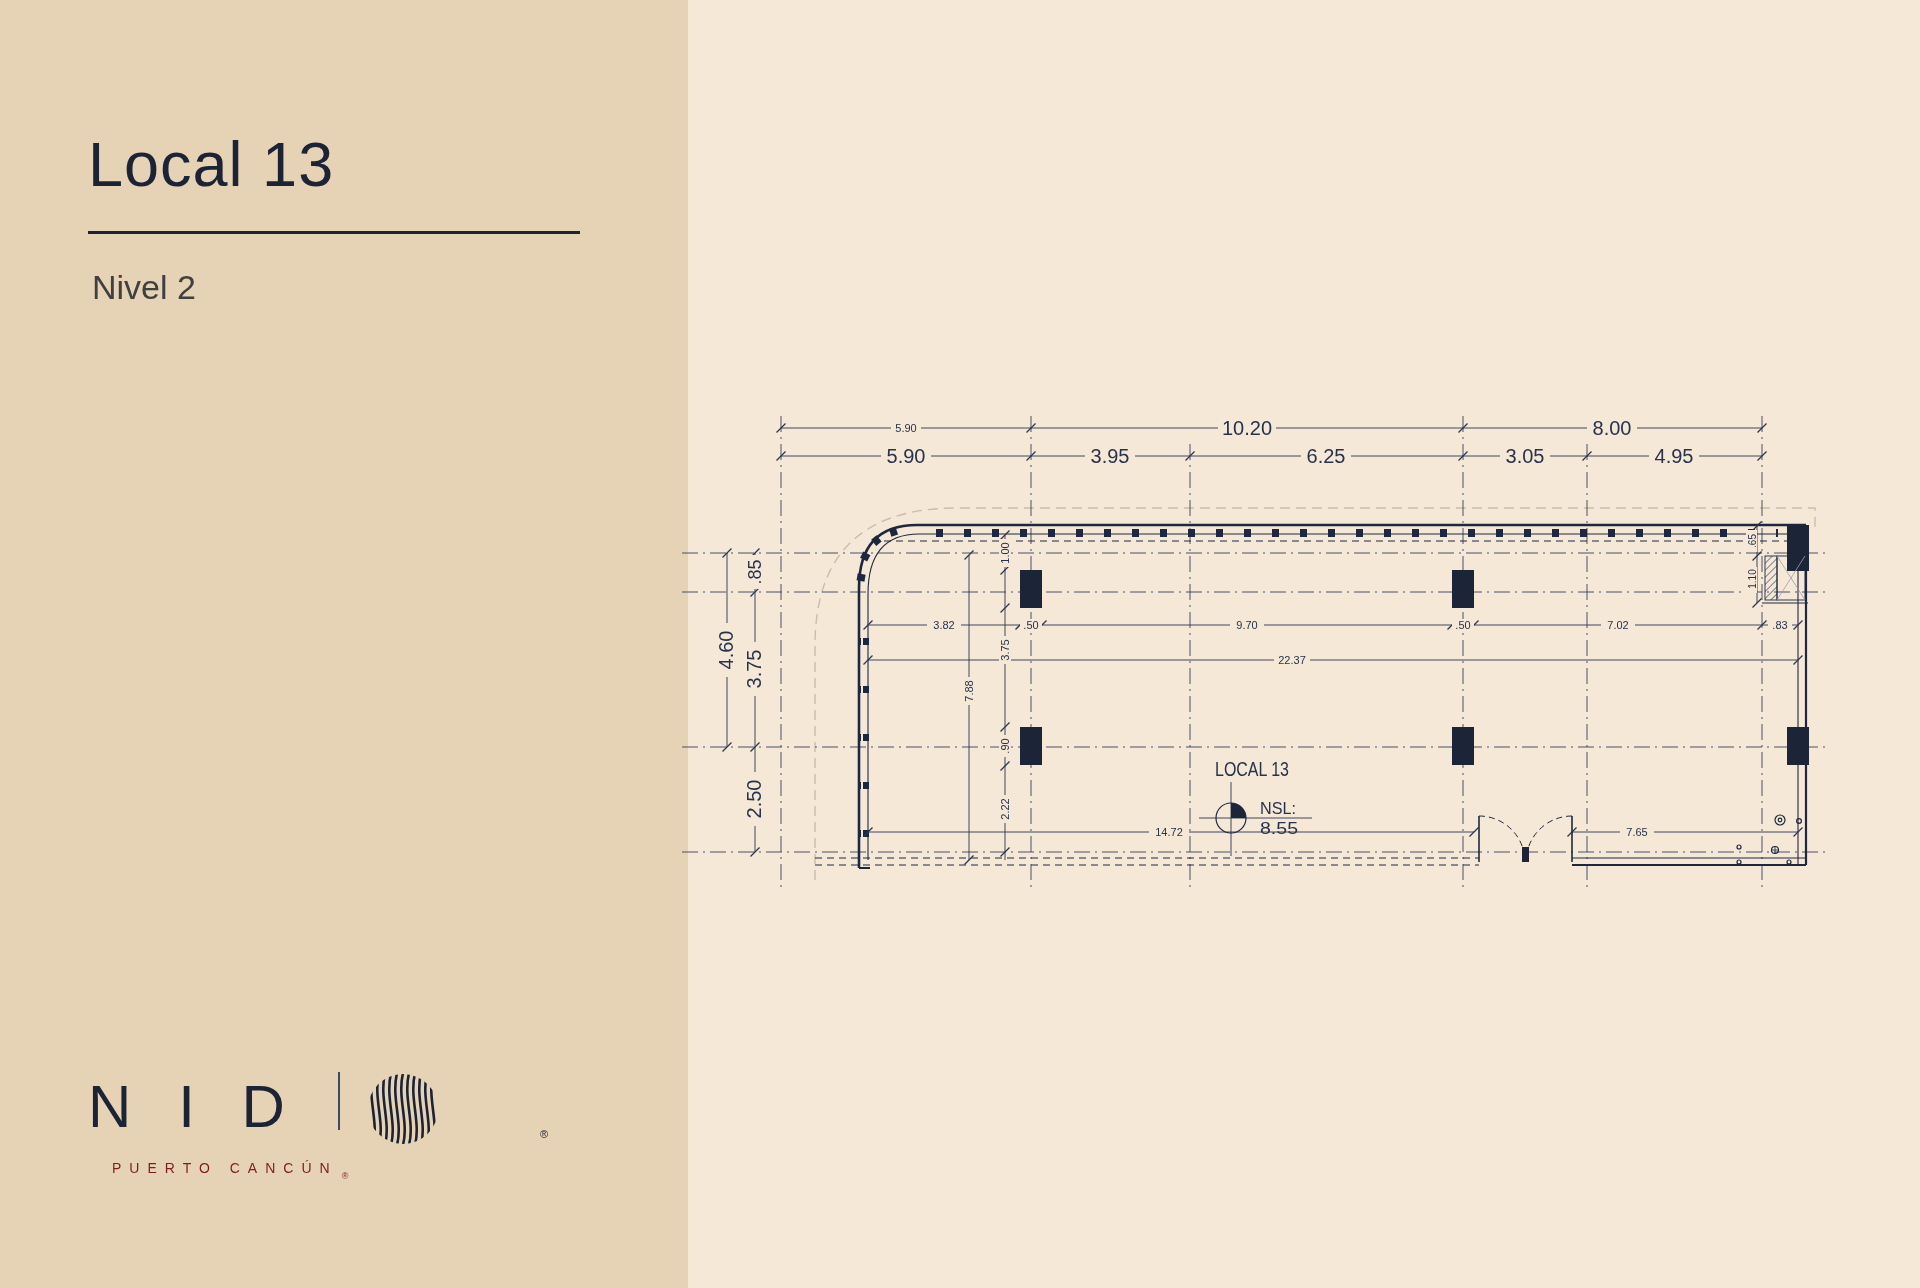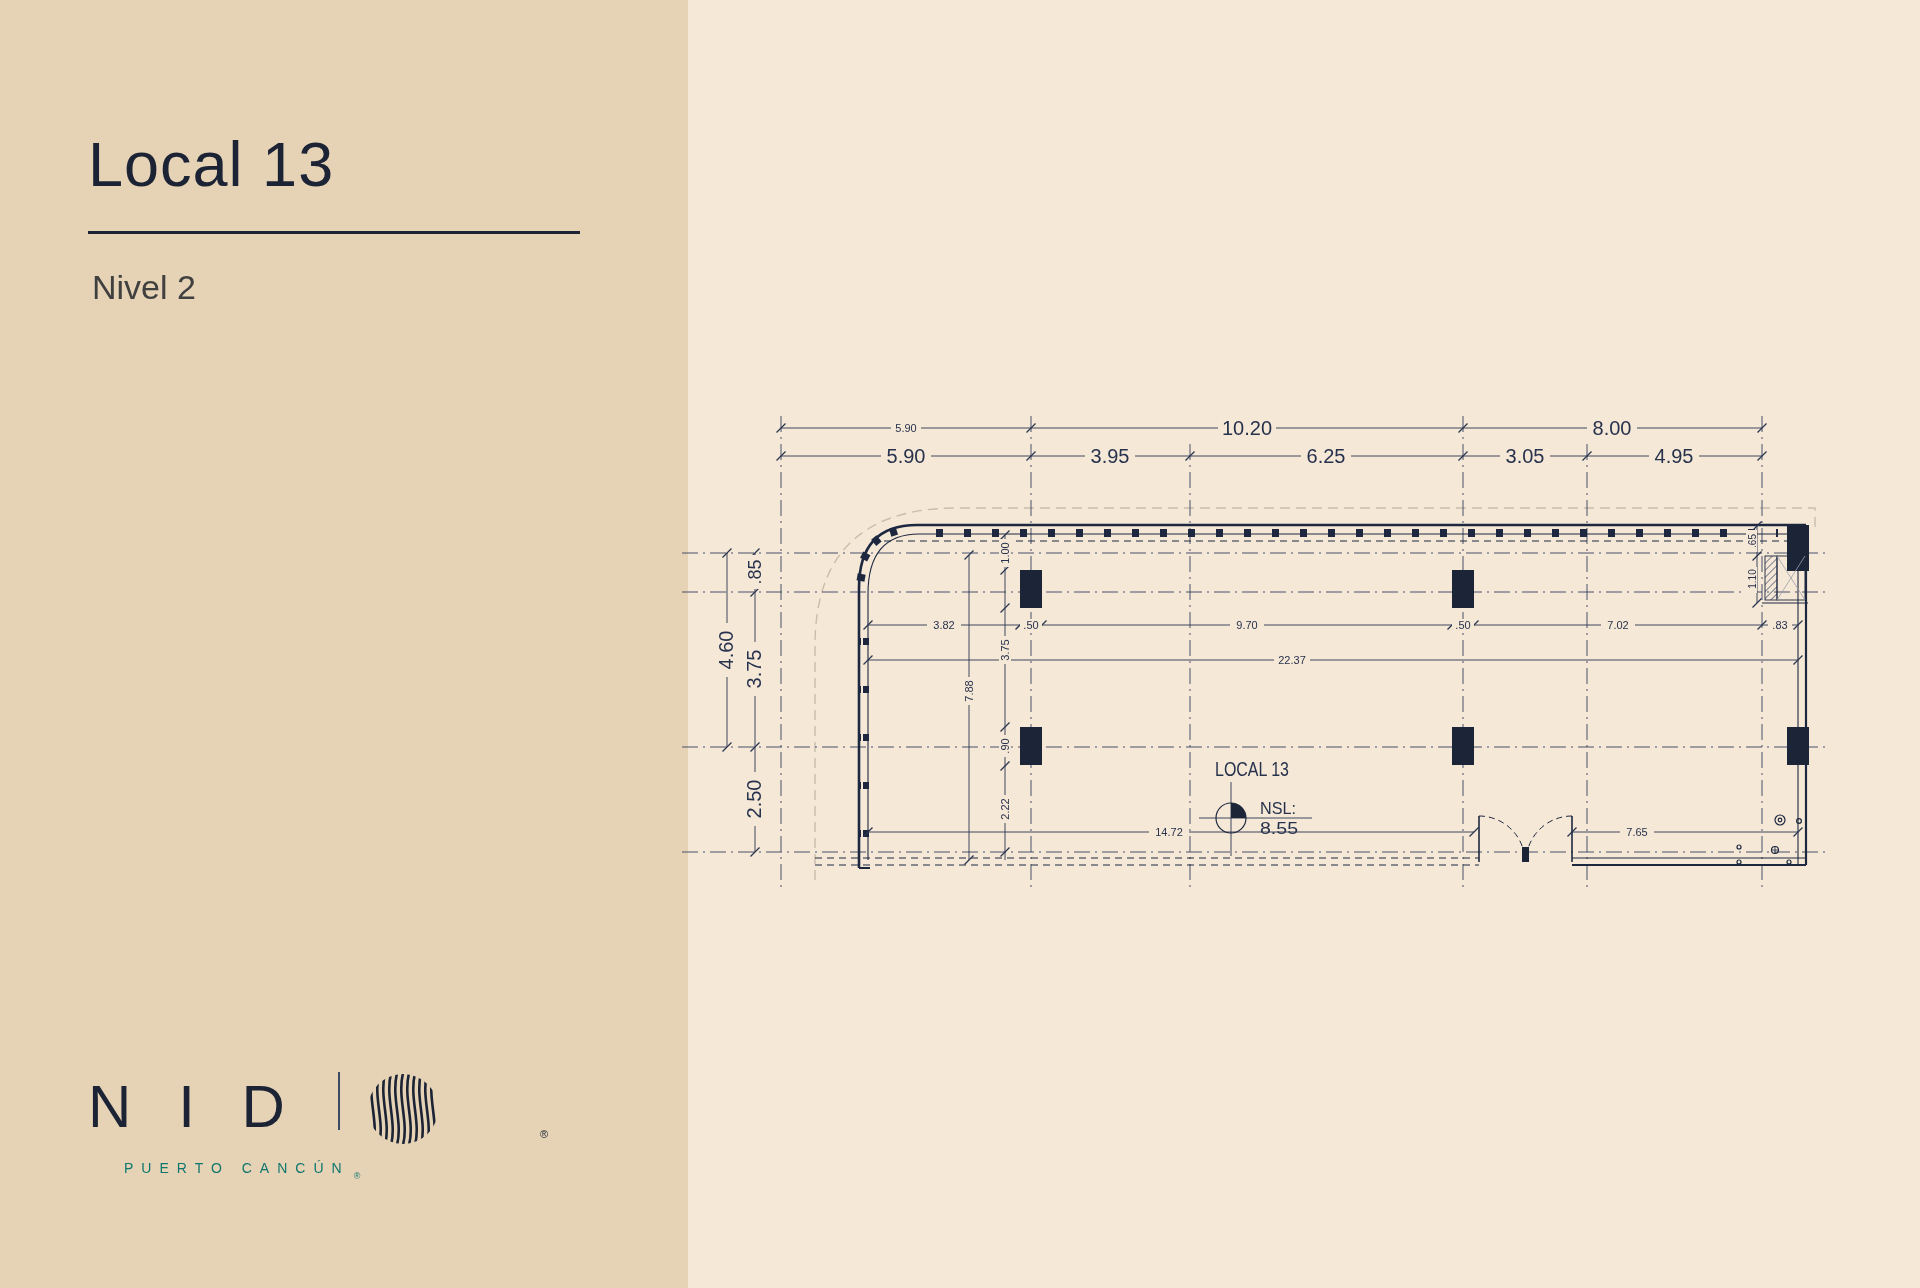--- a/index.html
+++ b/index.html
@@ -18,7 +18,7 @@
   .logo-bar{width:2px;height:58px;background:#3d4a63;margin-left:6px;margin-right:26px;}
   .logo-icon{position:relative;width:74px;height:74px;}
   .logo-reg-top{position:absolute;left:452px;top:56px;font-size:11px;}
-  .logo-sub{margin-top:14px;margin-left:36px;font-size:14px;letter-spacing:8px;color:#0f766e;white-space:nowrap;}
+  .logo-sub{margin-top:14px;margin-left:24px;font-size:14px;letter-spacing:8px;color:#7f1d1d;white-space:nowrap;}
   .logo-sub .reg{font-size:9px;letter-spacing:0;vertical-align:-6px;margin-left:4px;}
   .plan-wrap{position:absolute;left:572px;top:398px;width:1320px;height:520px;}
   svg text{font-family:"Liberation Sans",sans-serif;}

